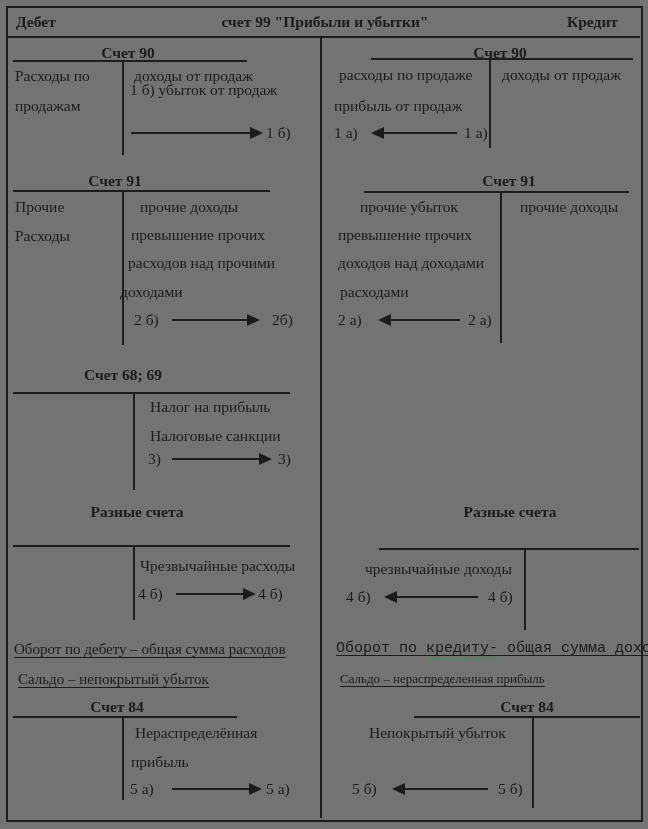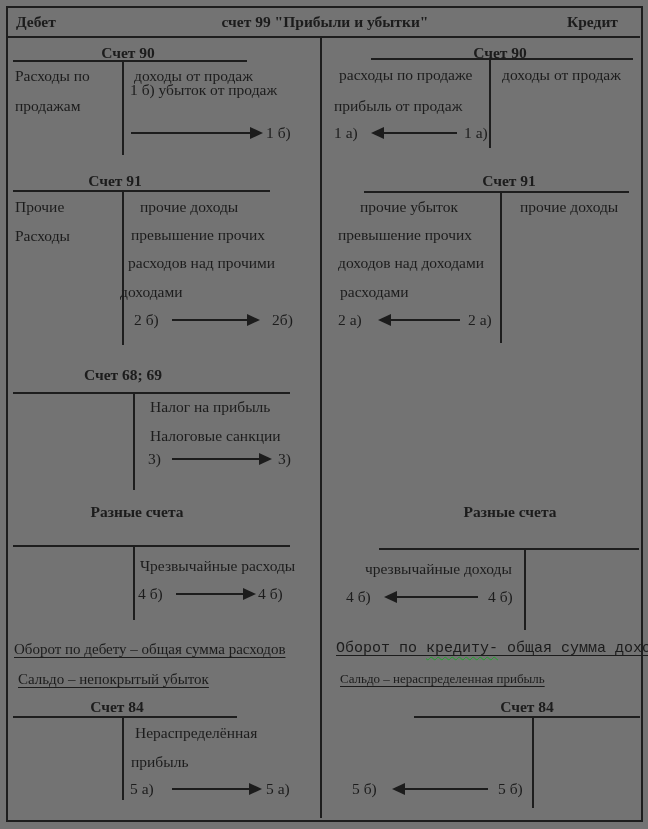--- a/index.html
+++ b/index.html
@@ -120,6 +120,7 @@
   <div class="t b ctr" style="left:457px;top:697px;width:140px;">Счет 84</div>
   <div class="hline" style="left:414px;top:716px;width:226px;"></div>
   <div class="vline" style="left:532px;top:716px;height:92px;"></div>
+  <div class="t" style="left:369px;top:723px;">Непокрытый убыток</div>
   <div class="t" style="left:352px;top:779px;">5 б)</div>
   <div class="arrow left" style="left:404px;top:788px;width:84px;"></div>
   <div class="t" style="left:498px;top:779px;">5 б)</div>

